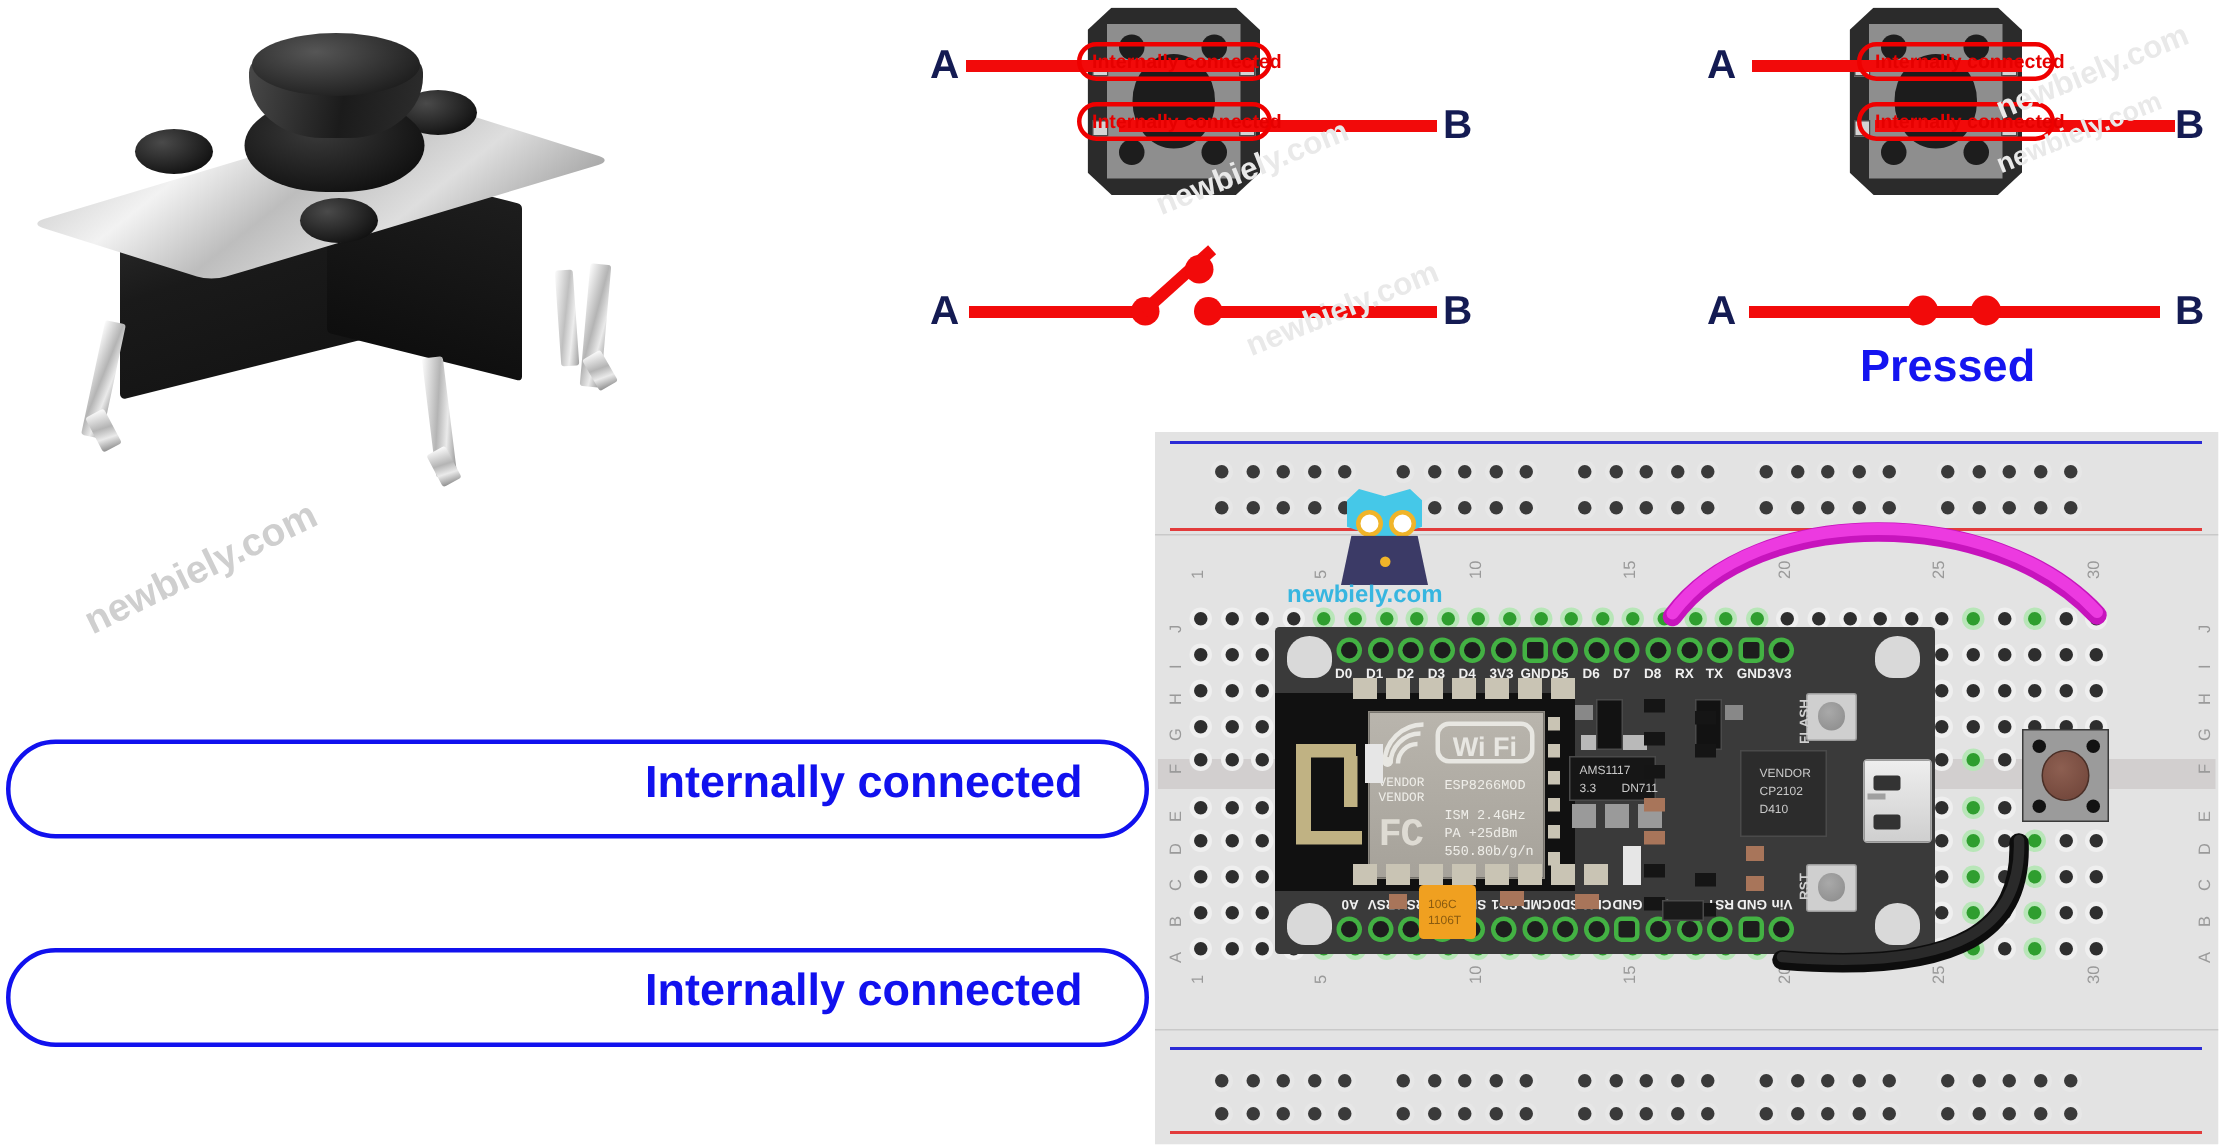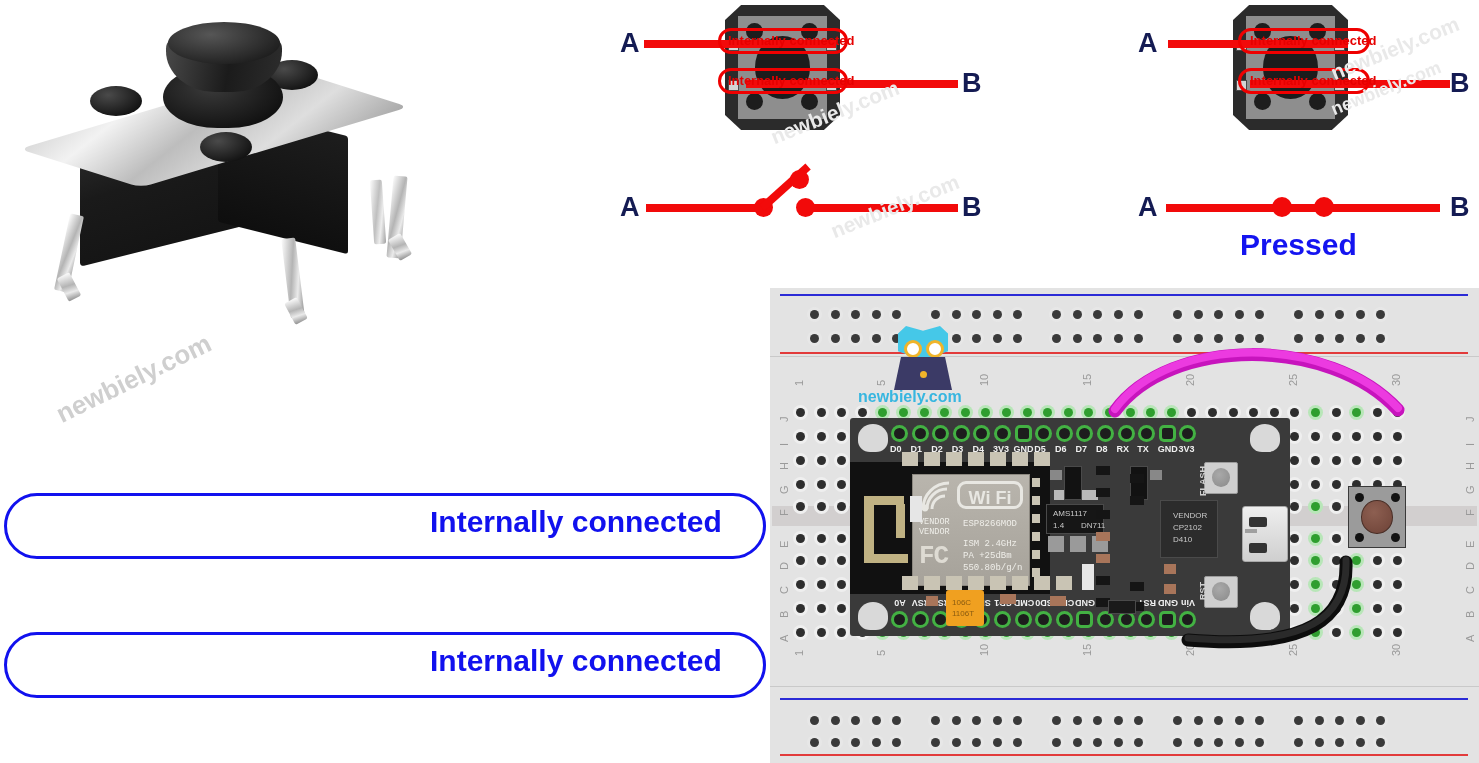--- a/index.html
+++ b/index.html
@@ -850,7 +850,7 @@
 
       <div class="chip" style="left:196px; top:86px; width:58px; height:30px; background:#161616;">
         <div class="chip-t" style="left:6px; top:4px;">AMS1117</div>
-        <div class="chip-t" style="left:6px; top:16px;">1.4</div>
+        <div class="chip-t" style="left:6px; top:16px;">3.3</div>
         <div class="chip-t" style="left:34px; top:16px;">DN711</div>
       </div>
       <div class="abs" style="left:204px; top:72px; width:44px; height:10px; background:#b9b9b9;"></div>

